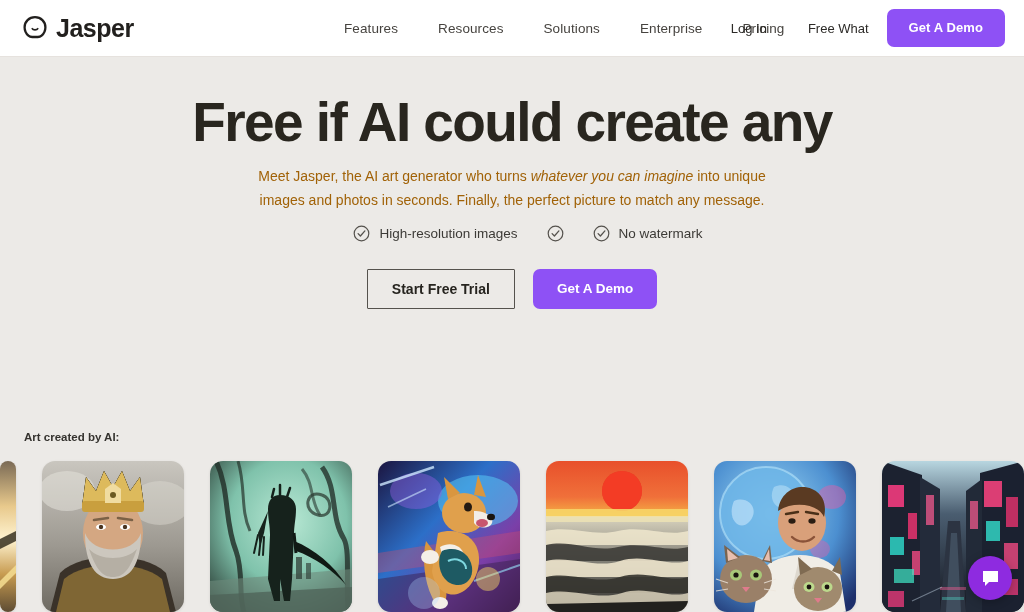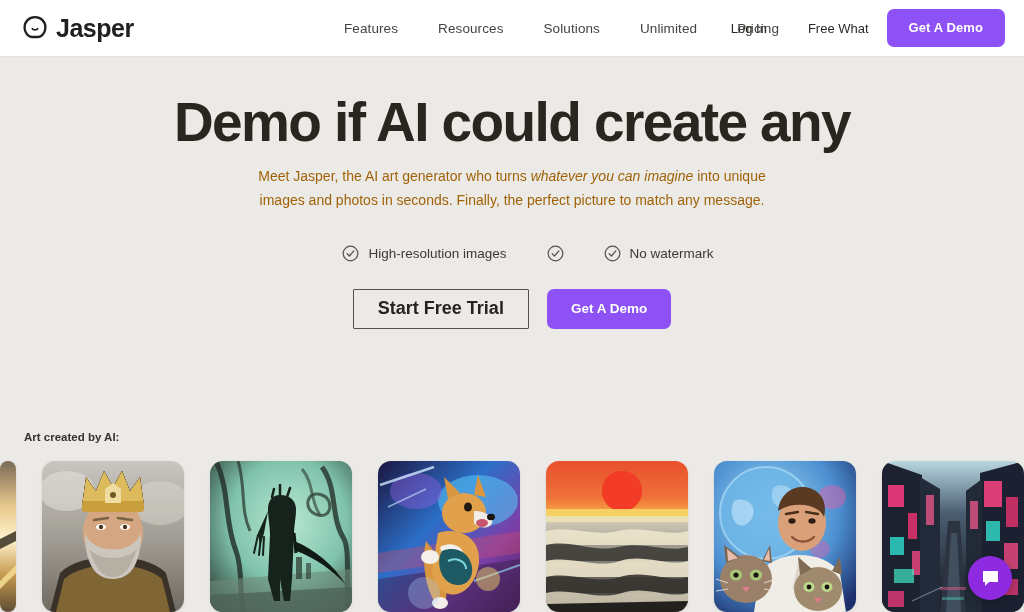--- a/index.html
+++ b/index.html
@@ -139,7 +139,7 @@
       <span class="nav-link">Features</span>
       <span class="nav-link">Resources</span>
       <span class="nav-link">Solutions</span>
-      <span class="nav-link">Unlimited</span>
+      <span class="nav-link">Enterprise</span>
       <span class="nav-link">Pricing</span>
     </nav>
 

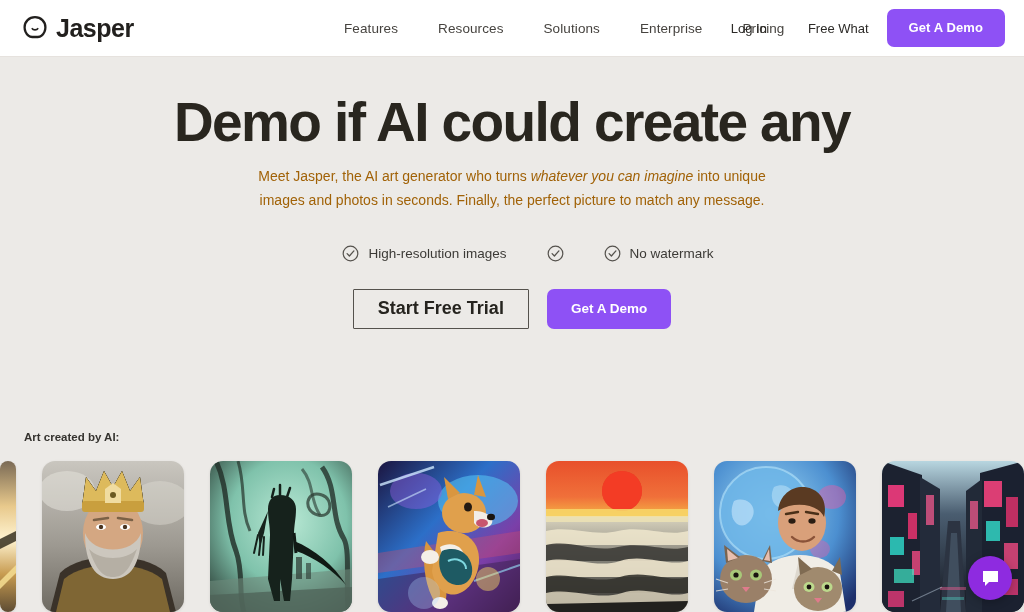--- a/index.html
+++ b/index.html
@@ -153,7 +153,7 @@
   <div class="hero">
 
     <h1 class="headline">
-      <span class="l1">Demo if AI could create any</span>
+      <span class="l1">Free if AI could create any</span>
     </h1>
 
     <p class="subhead">

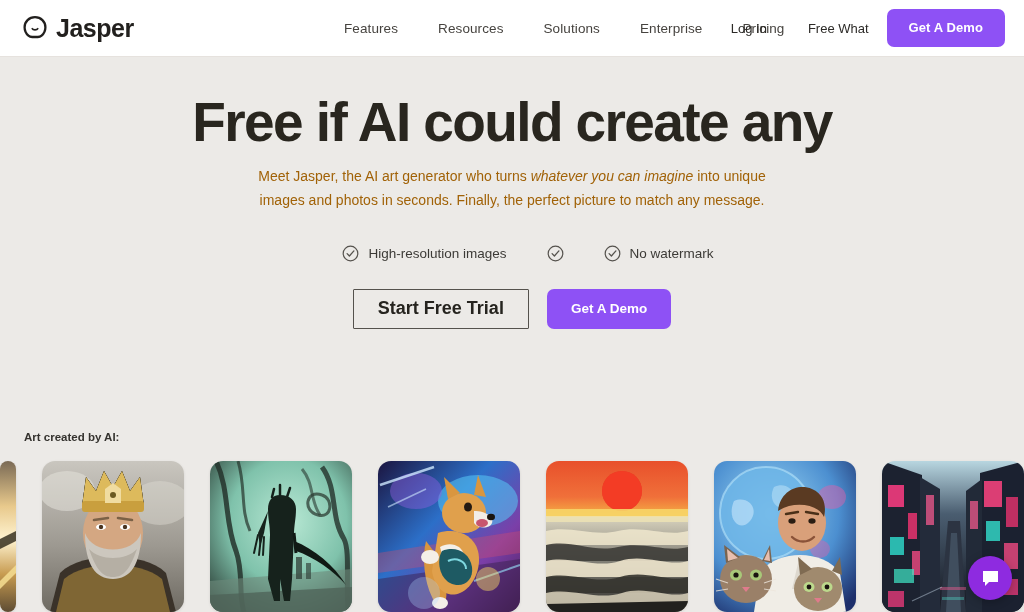--- a/index.html
+++ b/index.html
@@ -62,8 +62,8 @@
   .subhead i { font-style: italic; }
 
   .features {
-    margin-top: 32px;
-    display: flex; justify-content: center; align-items: center; gap: 40px; padding-left: 32px;
+    margin-top: 12px;
+    display: flex; justify-content: center; align-items: center; gap: 29px; padding-left: 32px;
   }
   .feature { display: flex; align-items: center; gap: 9px; }
   .feature-label { font-size: 13.5px; color: #3C3A36; white-space: nowrap; }

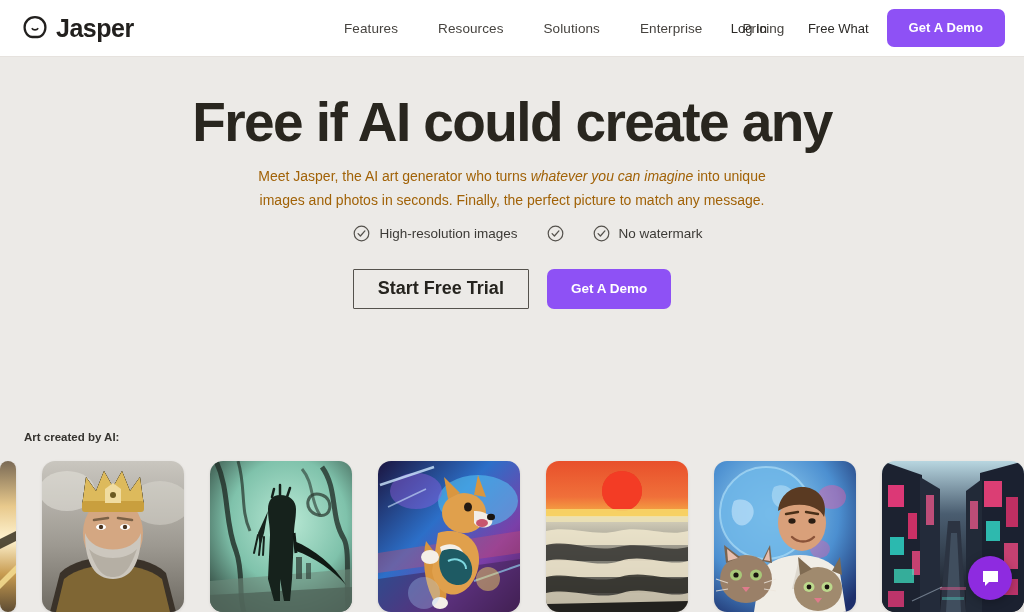--- a/index.html
+++ b/index.html
@@ -72,7 +72,7 @@
   .cta-row { margin-top: 27px; display: flex; justify-content: center; align-items: center; gap: 18px; }
   .btn-trial {
     background: transparent; color: #26241F;
-    font-size: 18px; font-weight: 600;
+    font-size: 14px; font-weight: 600;
     height: 40px; padding: 4px 24px;
     border: 1.4px solid #55524D; border-radius: 1px;
     cursor: pointer; white-space: nowrap;

